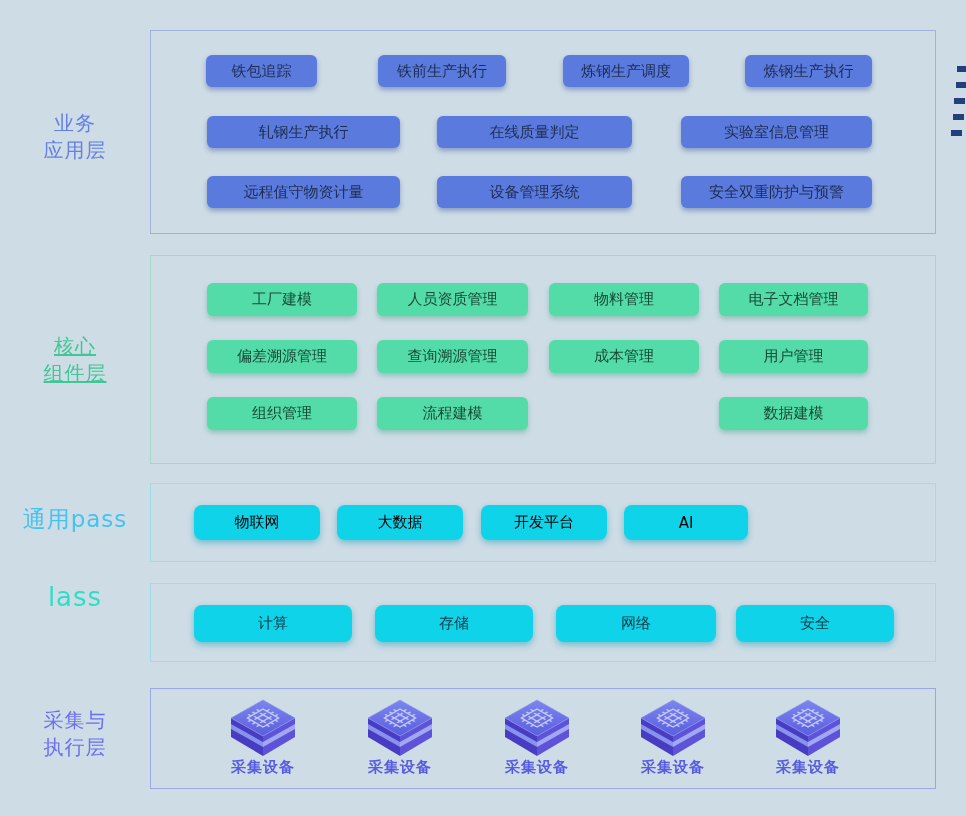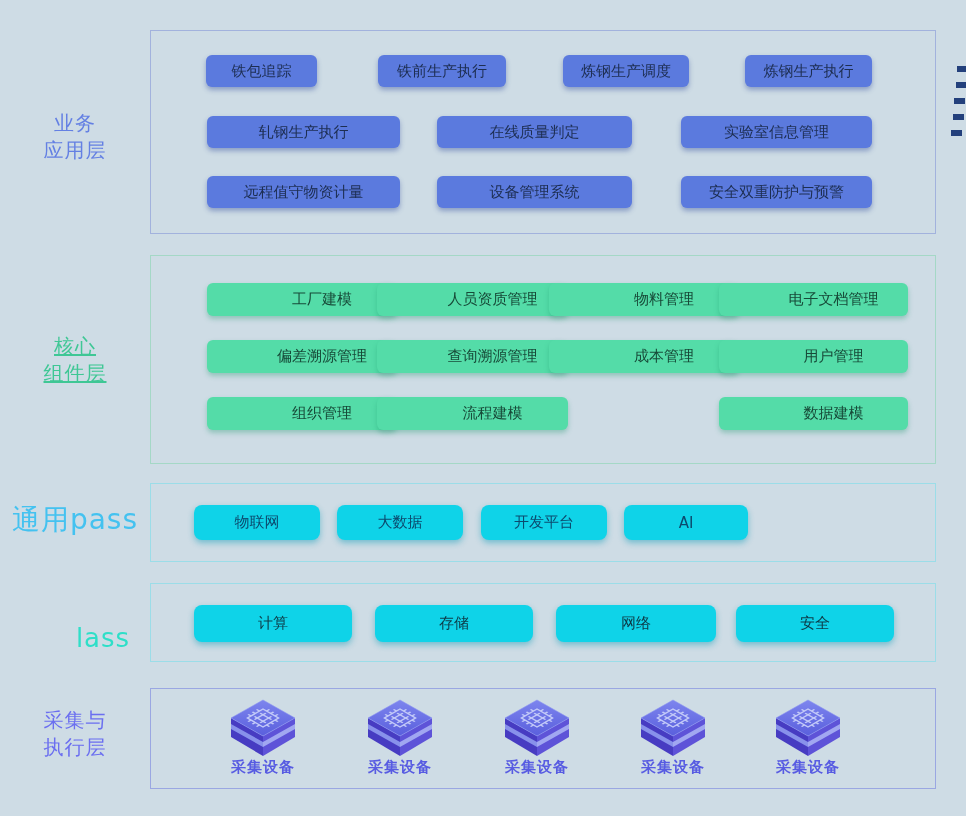--- a/index.html
+++ b/index.html
@@ -30,7 +30,7 @@
     border-radius:6px;font-size:15px;white-space:nowrap;cursor:default;
   }
   .btn-blue{height:32px;background:#5b7ade;color:#1d2e52;box-shadow:0 3px 5px rgba(58,84,160,.45);}
-  .btn-green{height:33px;background:#54dca8;color:#174a38;box-shadow:0 3px 5px rgba(32,150,110,.35);padding-left:40px;}
+  .btn-green{height:33px;background:#54dca8;color:#174a38;box-shadow:0 3px 5px rgba(32,150,110,.35);}
   .btn-paas{height:35px;background:#0fd3e8;color:#0c4a6e;border-radius:8px;box-shadow:0 3px 6px rgba(0,150,180,.45);}
   .btn-iaas{height:37px;background:#0fd3e8;color:#0d3a46;border-radius:8px;box-shadow:0 3px 6px rgba(0,150,180,.45);}
 

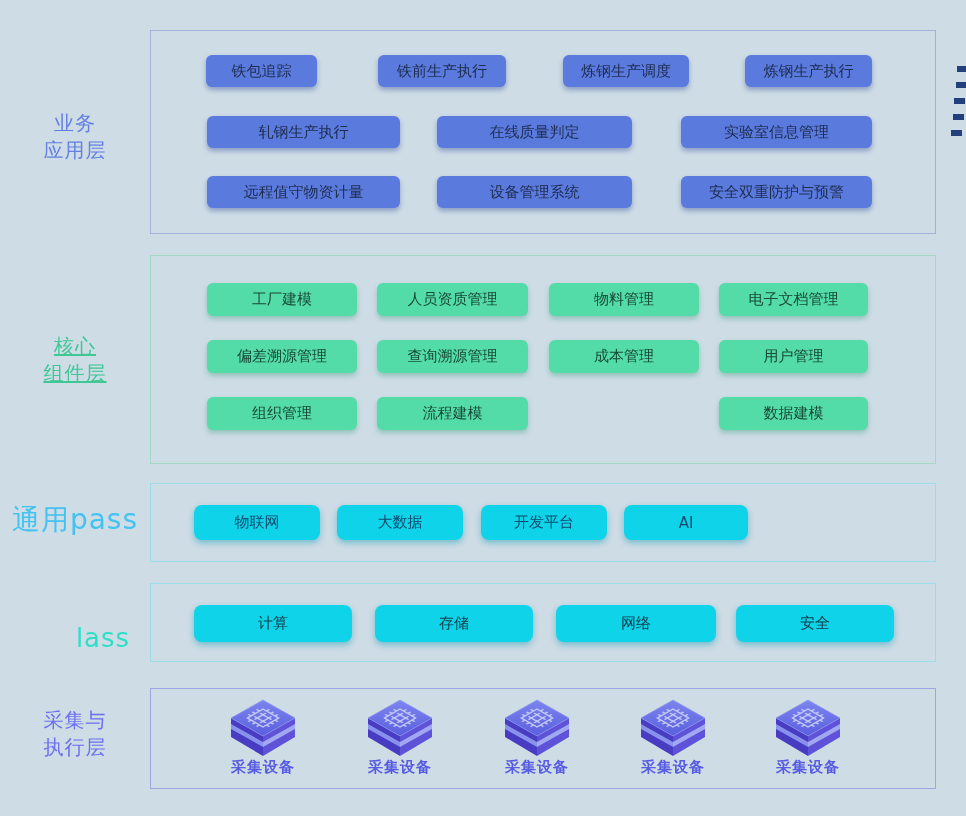--- a/index.html
+++ b/index.html
@@ -21,7 +21,7 @@
   }
   .lbl-business{color:#6480e3;}
   .lbl-core{color:#3fc795;text-decoration:underline;}
-  .lbl-paas{color:#44c2f0;font-size:28px;}
+  .lbl-paas{color:#44c2f0;font-size:23px;}
   .lbl-iaas{color:#2edfc8;font-size:26px;}
   .lbl-collect{color:#6b6ff0;}
 

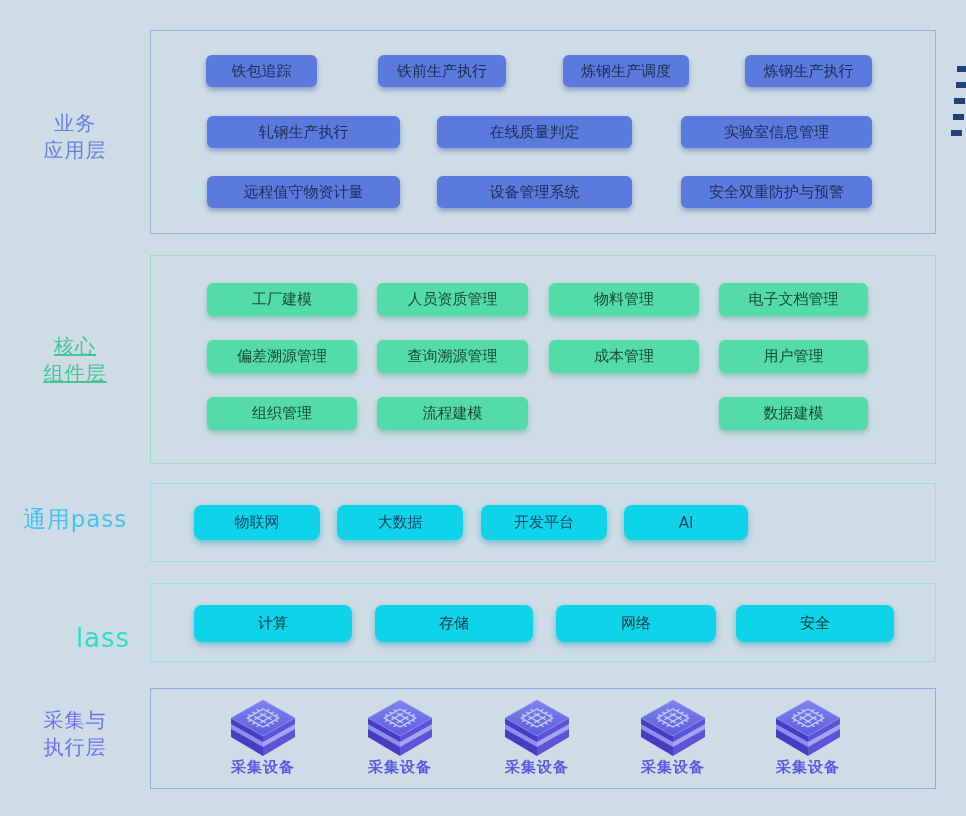--- a/index.html
+++ b/index.html
@@ -31,7 +31,7 @@
   }
   .btn-blue{height:32px;background:#5b7ade;color:#1d2e52;box-shadow:0 3px 5px rgba(58,84,160,.45);}
   .btn-green{height:33px;background:#54dca8;color:#174a38;box-shadow:0 3px 5px rgba(32,150,110,.35);}
-  .btn-paas{height:35px;background:#0fd3e8;color:#0c4a6e;border-radius:8px;box-shadow:0 3px 6px rgba(0,150,180,.45);}
+  .btn-paas{height:35px;background:#0fd3e8;color:#000000;border-radius:8px;box-shadow:0 3px 6px rgba(0,150,180,.45);}
   .btn-iaas{height:37px;background:#0fd3e8;color:#0d3a46;border-radius:8px;box-shadow:0 3px 6px rgba(0,150,180,.45);}
 
   .cube{position:absolute;width:68px;height:58px;}

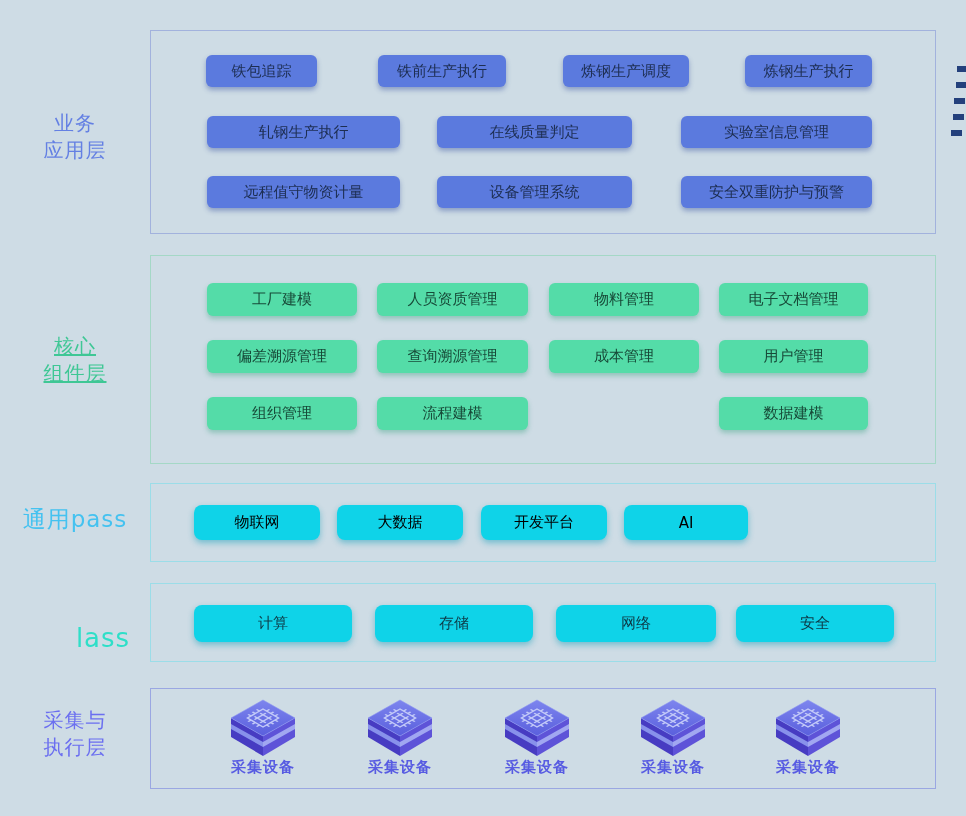--- a/index.html
+++ b/index.html
@@ -95,7 +95,7 @@
   <div class="btn btn-paas" style="left:481px;top:505px;width:126px;">开发平台</div>
   <div class="btn btn-paas" style="left:624px;top:505px;width:124px;">AI</div>
 
-  <div class="side-label lbl-iaas" style="top:625px;margin-left:28px;">
+  <div class="side-label lbl-iaas" style="top:584px;">
     <div>lass</div>
   </div>
   <div class="panel panel-cyan" style="top:583px;height:77px;"></div>

